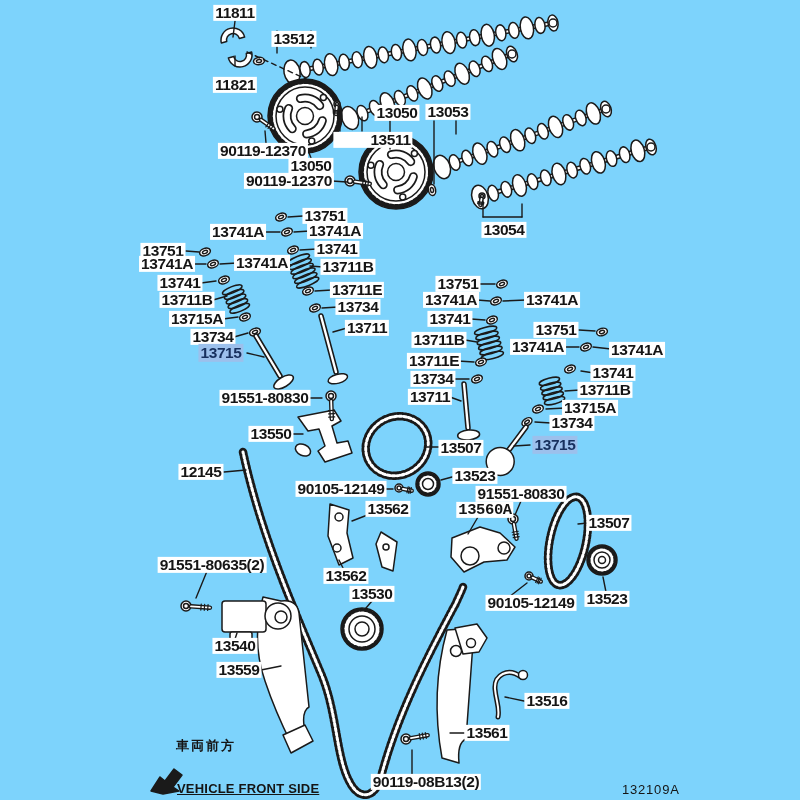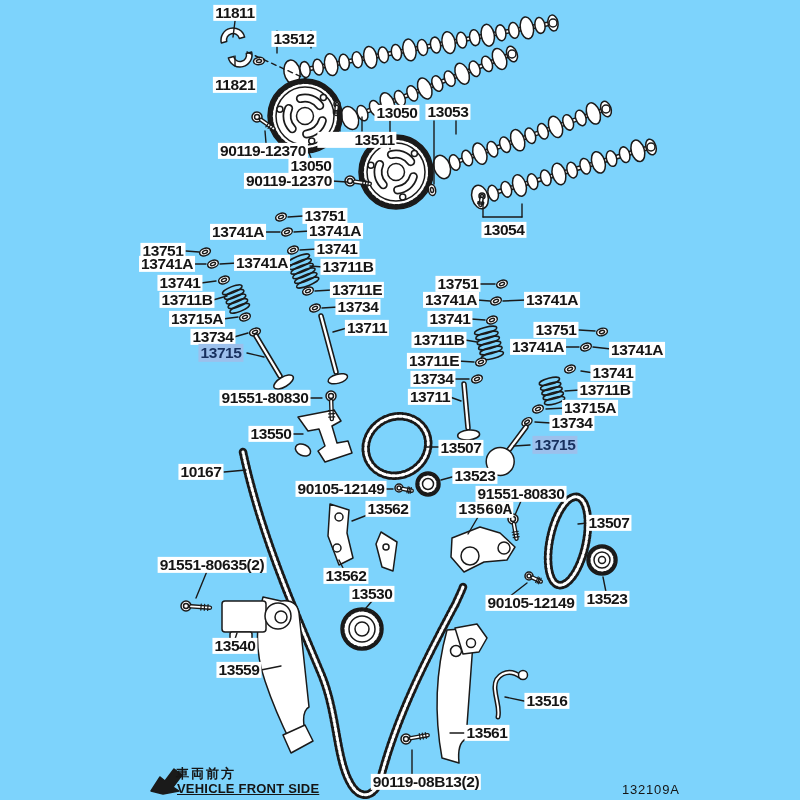--- a/index.html
+++ b/index.html
@@ -395,7 +395,7 @@
       <div class="lbl" style="left: 263px; top: 151px;">90119-12370</div>
       <div class="lbl" style="left: 397px; top: 113px;">13050</div>
       <div class="lbl" style="left: 448px; top: 112px;">13053</div>
-      <div class="lbl" style="left: 357px; top: 140px; padding-left: 37px;">13511</div>
+      <div class="lbl" style="left: 373px; top: 140px; padding-left: 37px;">13511</div>
       <div class="lbl" style="left: 311px; top: 166px;">13050</div>
       <div class="lbl" style="left: 289px; top: 181px;">90119-12370</div>
       <div class="lbl" style="left: 504px; top: 230px;">13054</div>

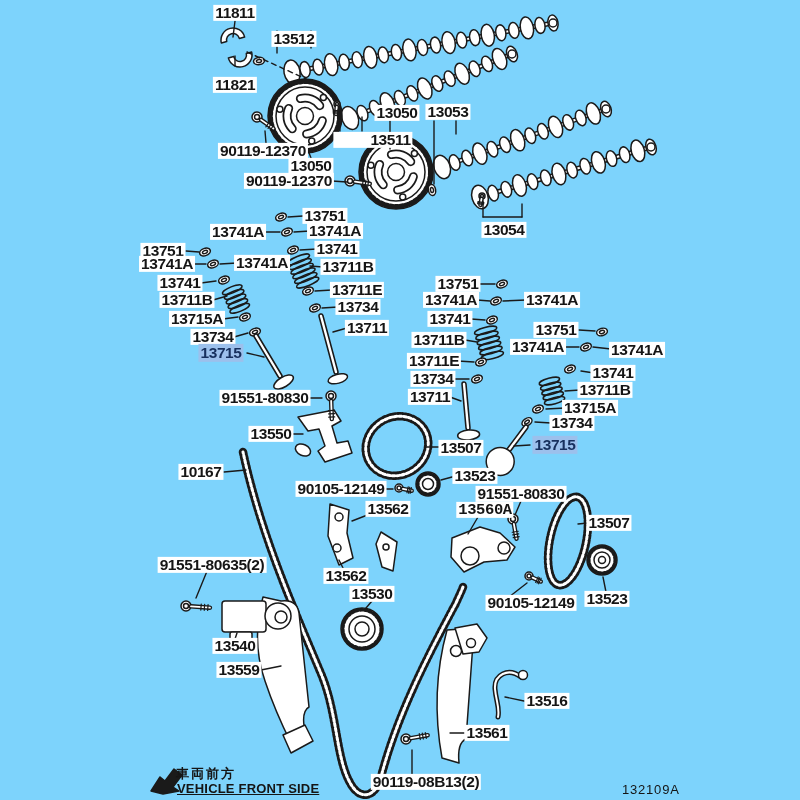--- a/index.html
+++ b/index.html
@@ -434,7 +434,7 @@
       <div class="lbl" style="left: 265px; top: 398px;">91551-80830</div>
       <div class="lbl" style="left: 271px; top: 434px;">13550</div>
       <div class="lbl" style="left: 461px; top: 448px;">13507</div>
-      <div class="lbl" style="left: 201px; top: 472px;">10167</div>
+      <div class="lbl" style="left: 201px; top: 472px;">12145</div>
       <div class="lbl" style="left: 341px; top: 489px;">90105-12149</div>
       <div class="lbl" style="left: 475px; top: 476px;">13523</div>
       <div class="lbl" style="left: 521px; top: 494px;">91551-80830</div>

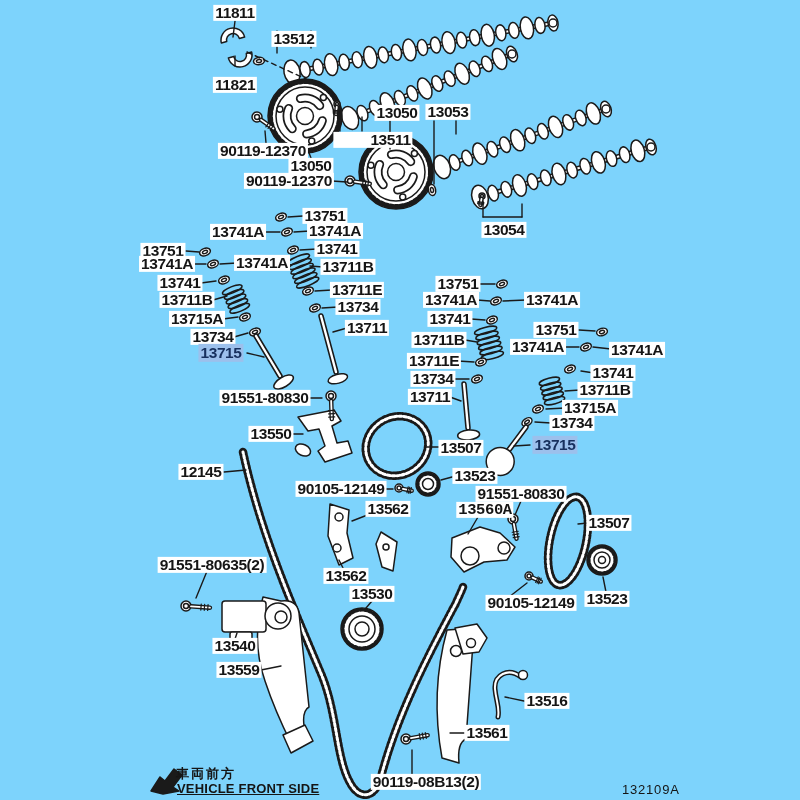--- a/index.html
+++ b/index.html
@@ -10,7 +10,7 @@
        font:bold 15.5px "Liberation Sans",sans-serif;letter-spacing:-0.4px;
        color:#151515;background:#fff;padding:0 2px;line-height:1.05;}
   .lbl.hl{background:#9cc0ec;color:#17305e;padding:1px 2px;}
-  .footer-jp{position:absolute;left:176px;top:765px;font:bold 13px "Liberation Sans",sans-serif;
+  .footer-jp{position:absolute;left:176px;top:737px;font:bold 13px "Liberation Sans",sans-serif;
        color:#151515;letter-spacing:2px;}
   .footer-en{position:absolute;left:177px;top:781px;font:bold 13px "Liberation Sans",sans-serif;
        color:#151515;letter-spacing:0.2px;text-decoration:underline;}

